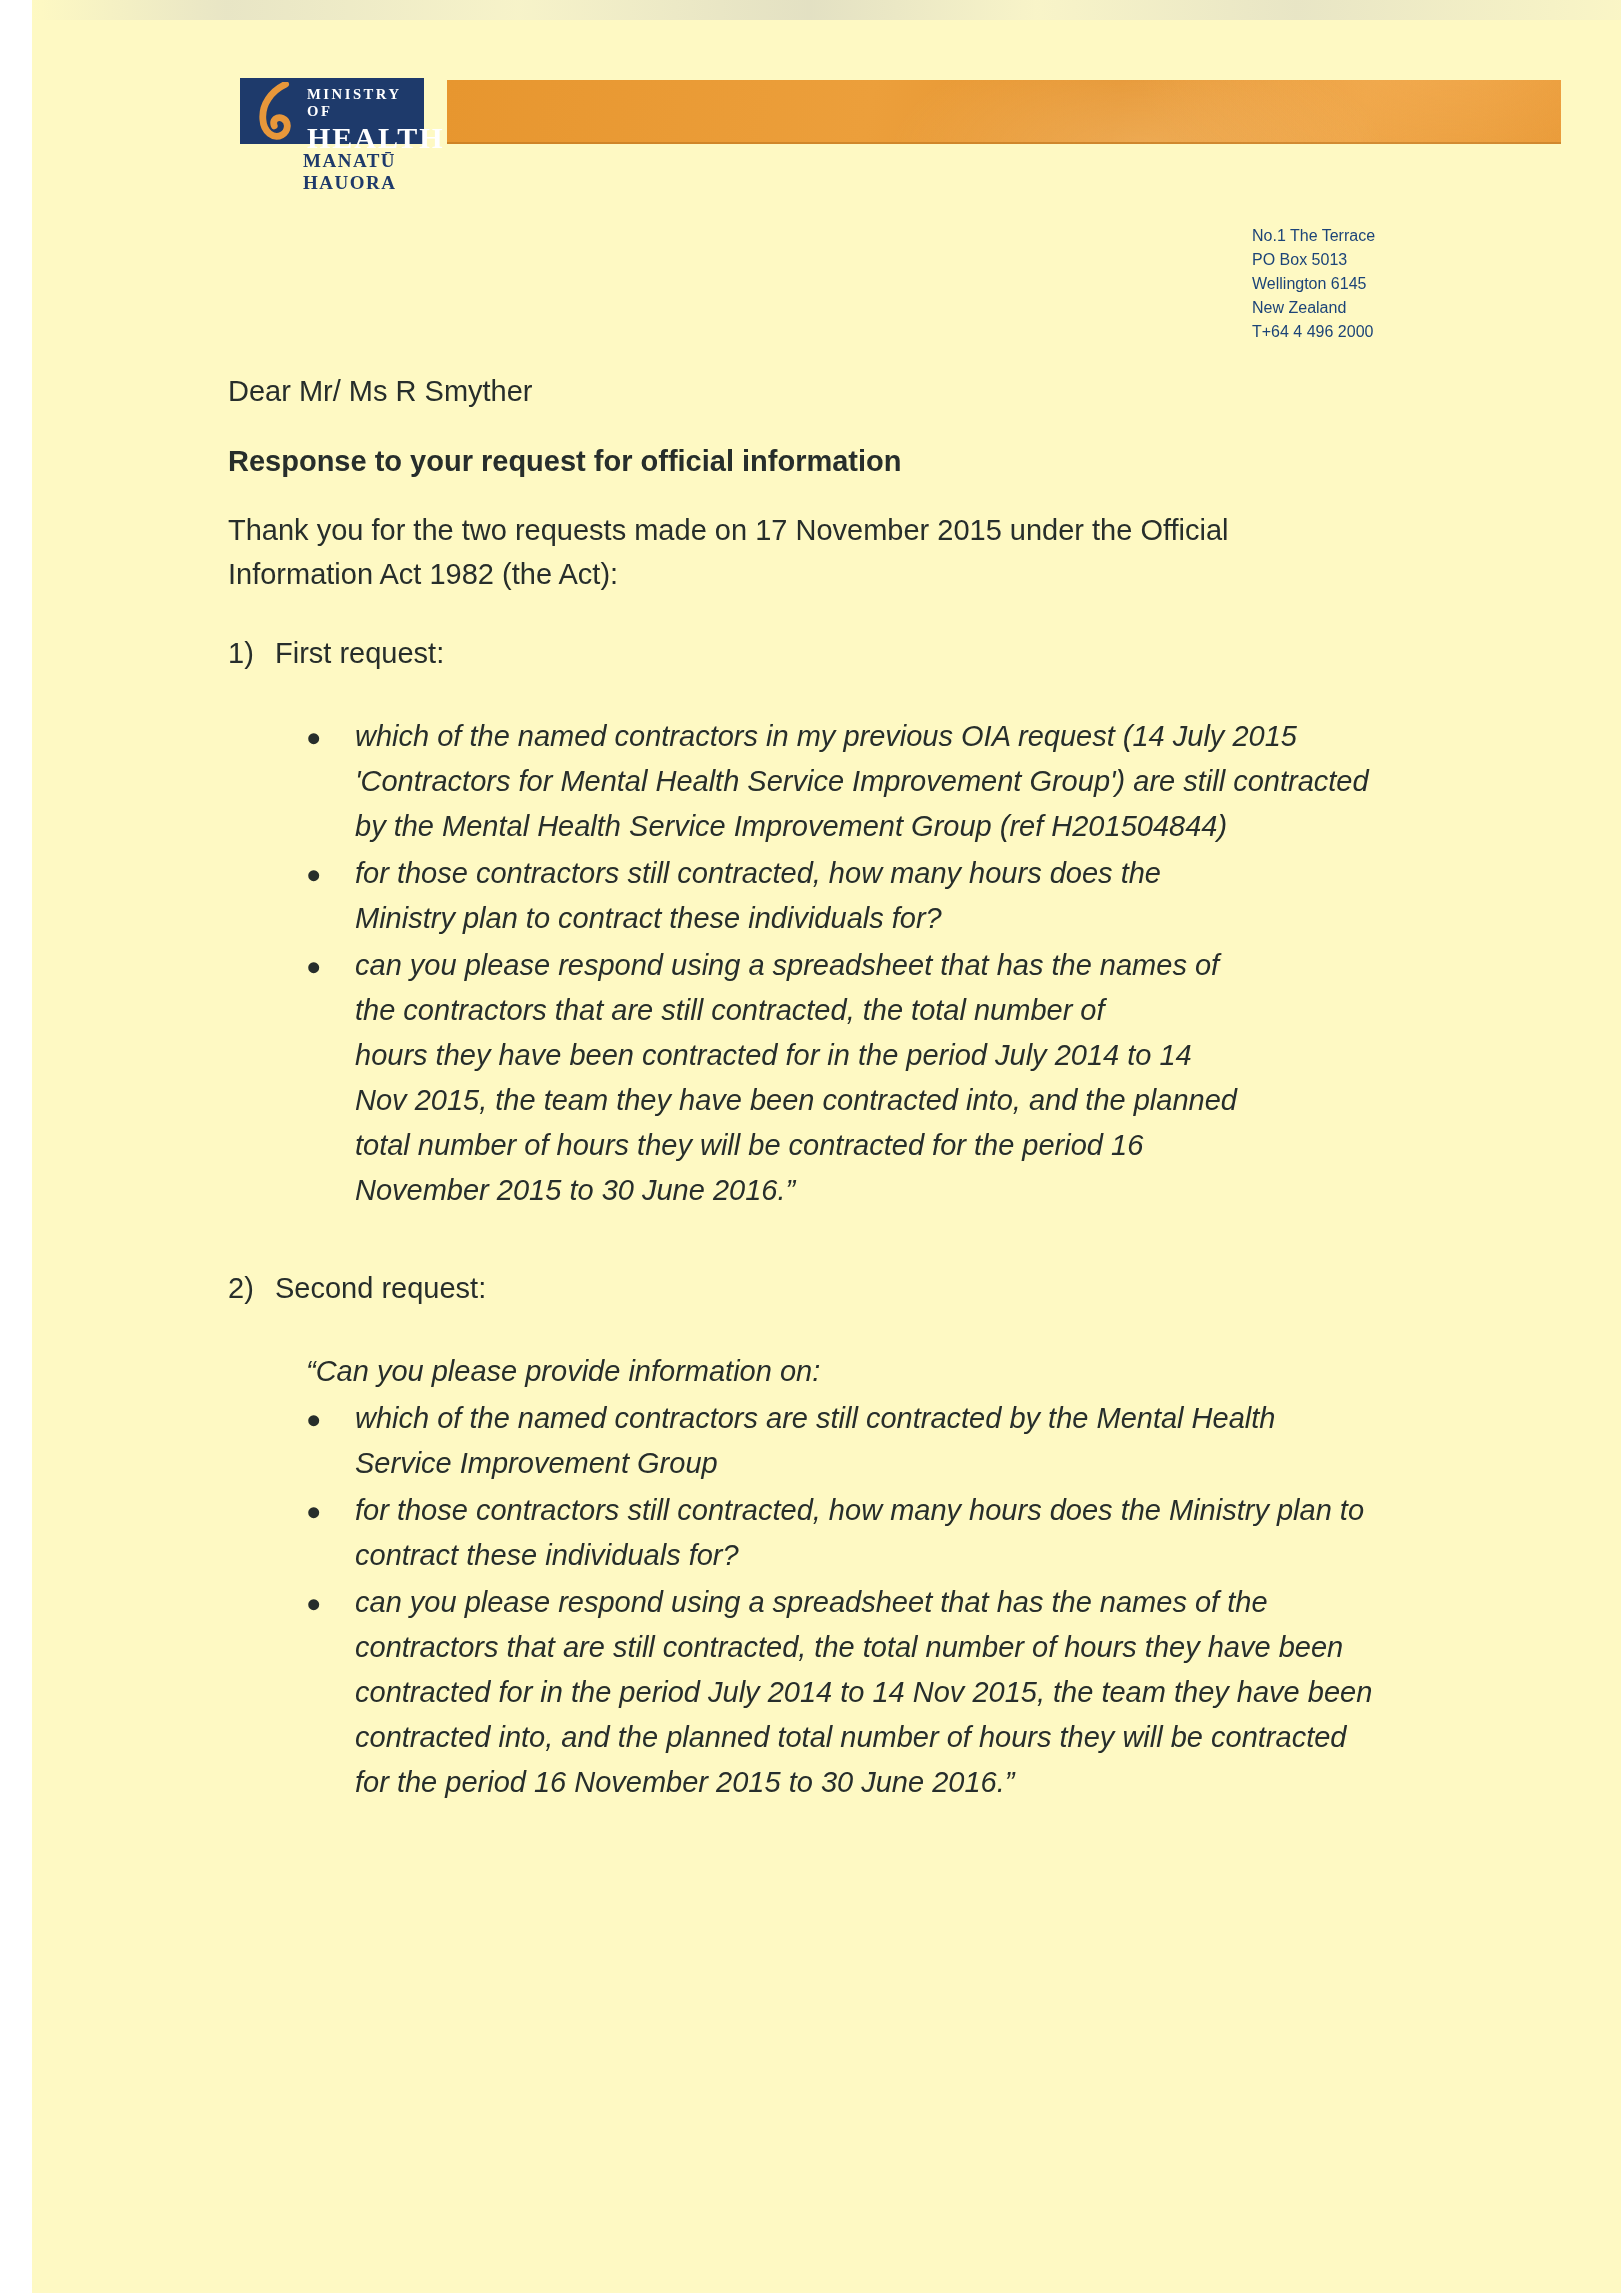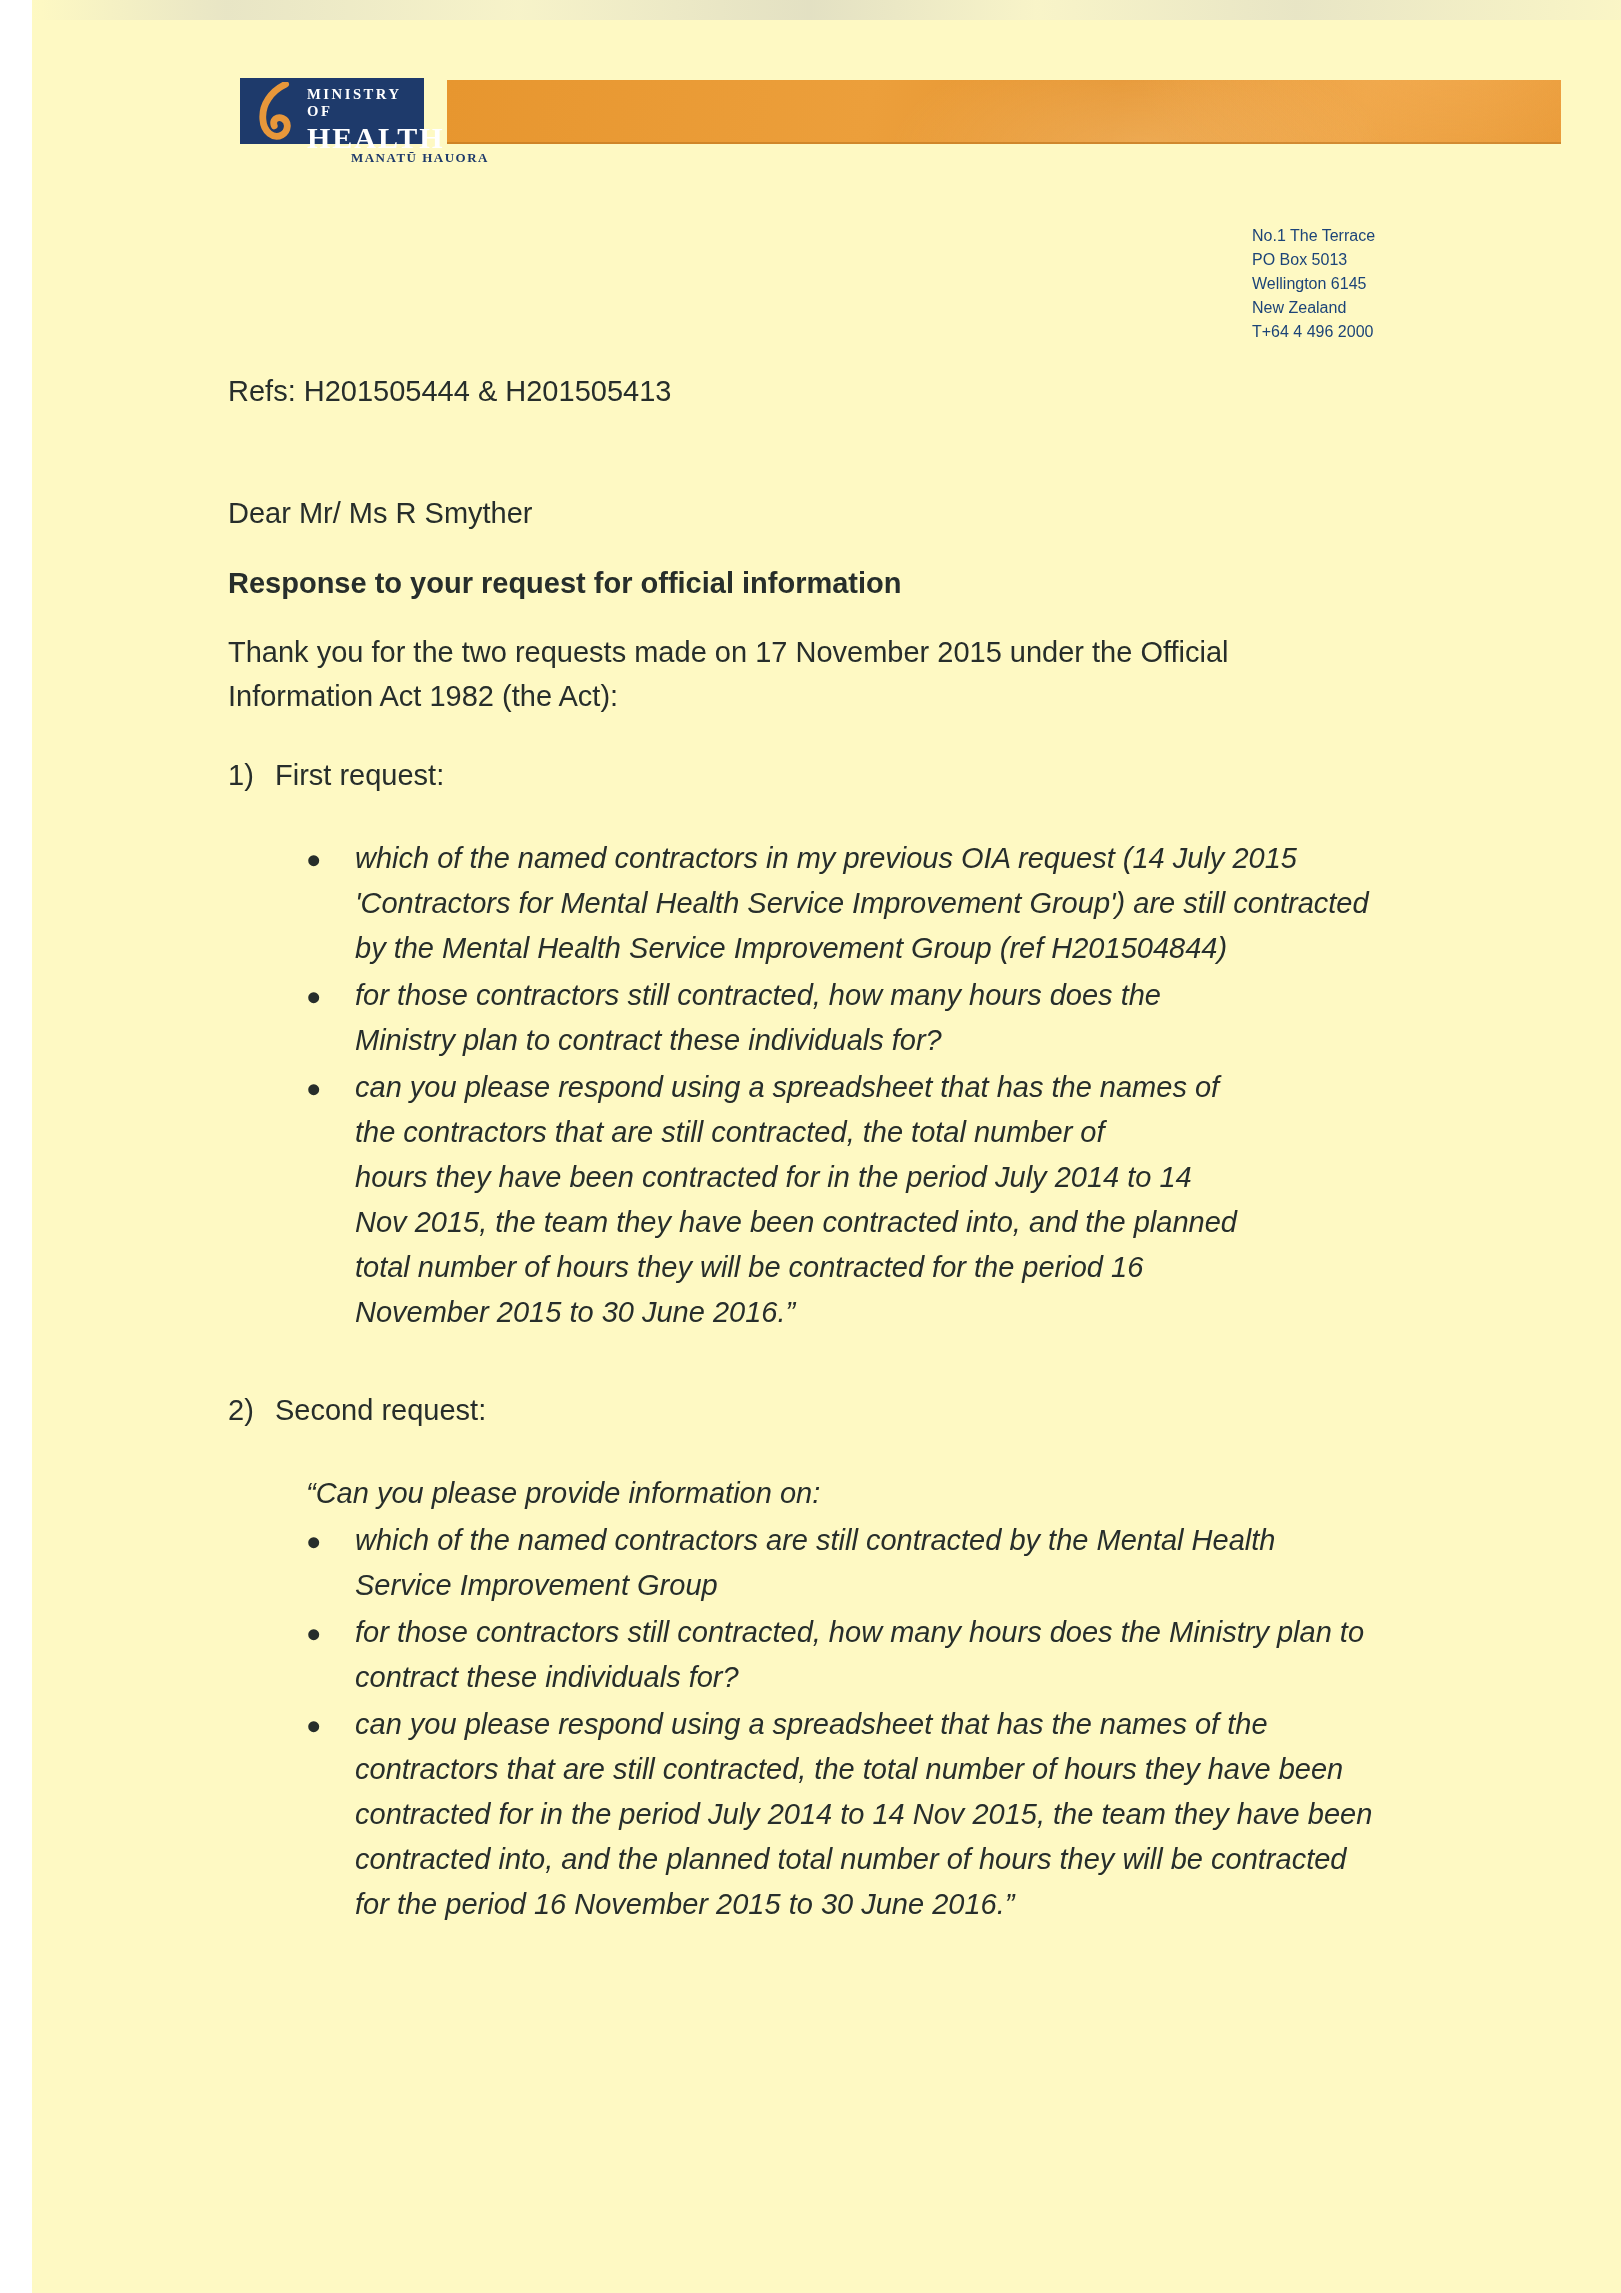--- a/index.html
+++ b/index.html
@@ -37,7 +37,7 @@
   .tagline{
     position:absolute;left:271px;top:150px;width:186px;
     font-family:"Liberation Serif", serif;font-weight:700;
-    font-size:13px;letter-spacing:1.5px;color:#1e3a6b;text-align:right;
+    font-size:19px;letter-spacing:1.5px;color:#1e3a6b;
   }
   .banner{
     position:absolute;left:415px;top:80px;width:1114px;height:62px;

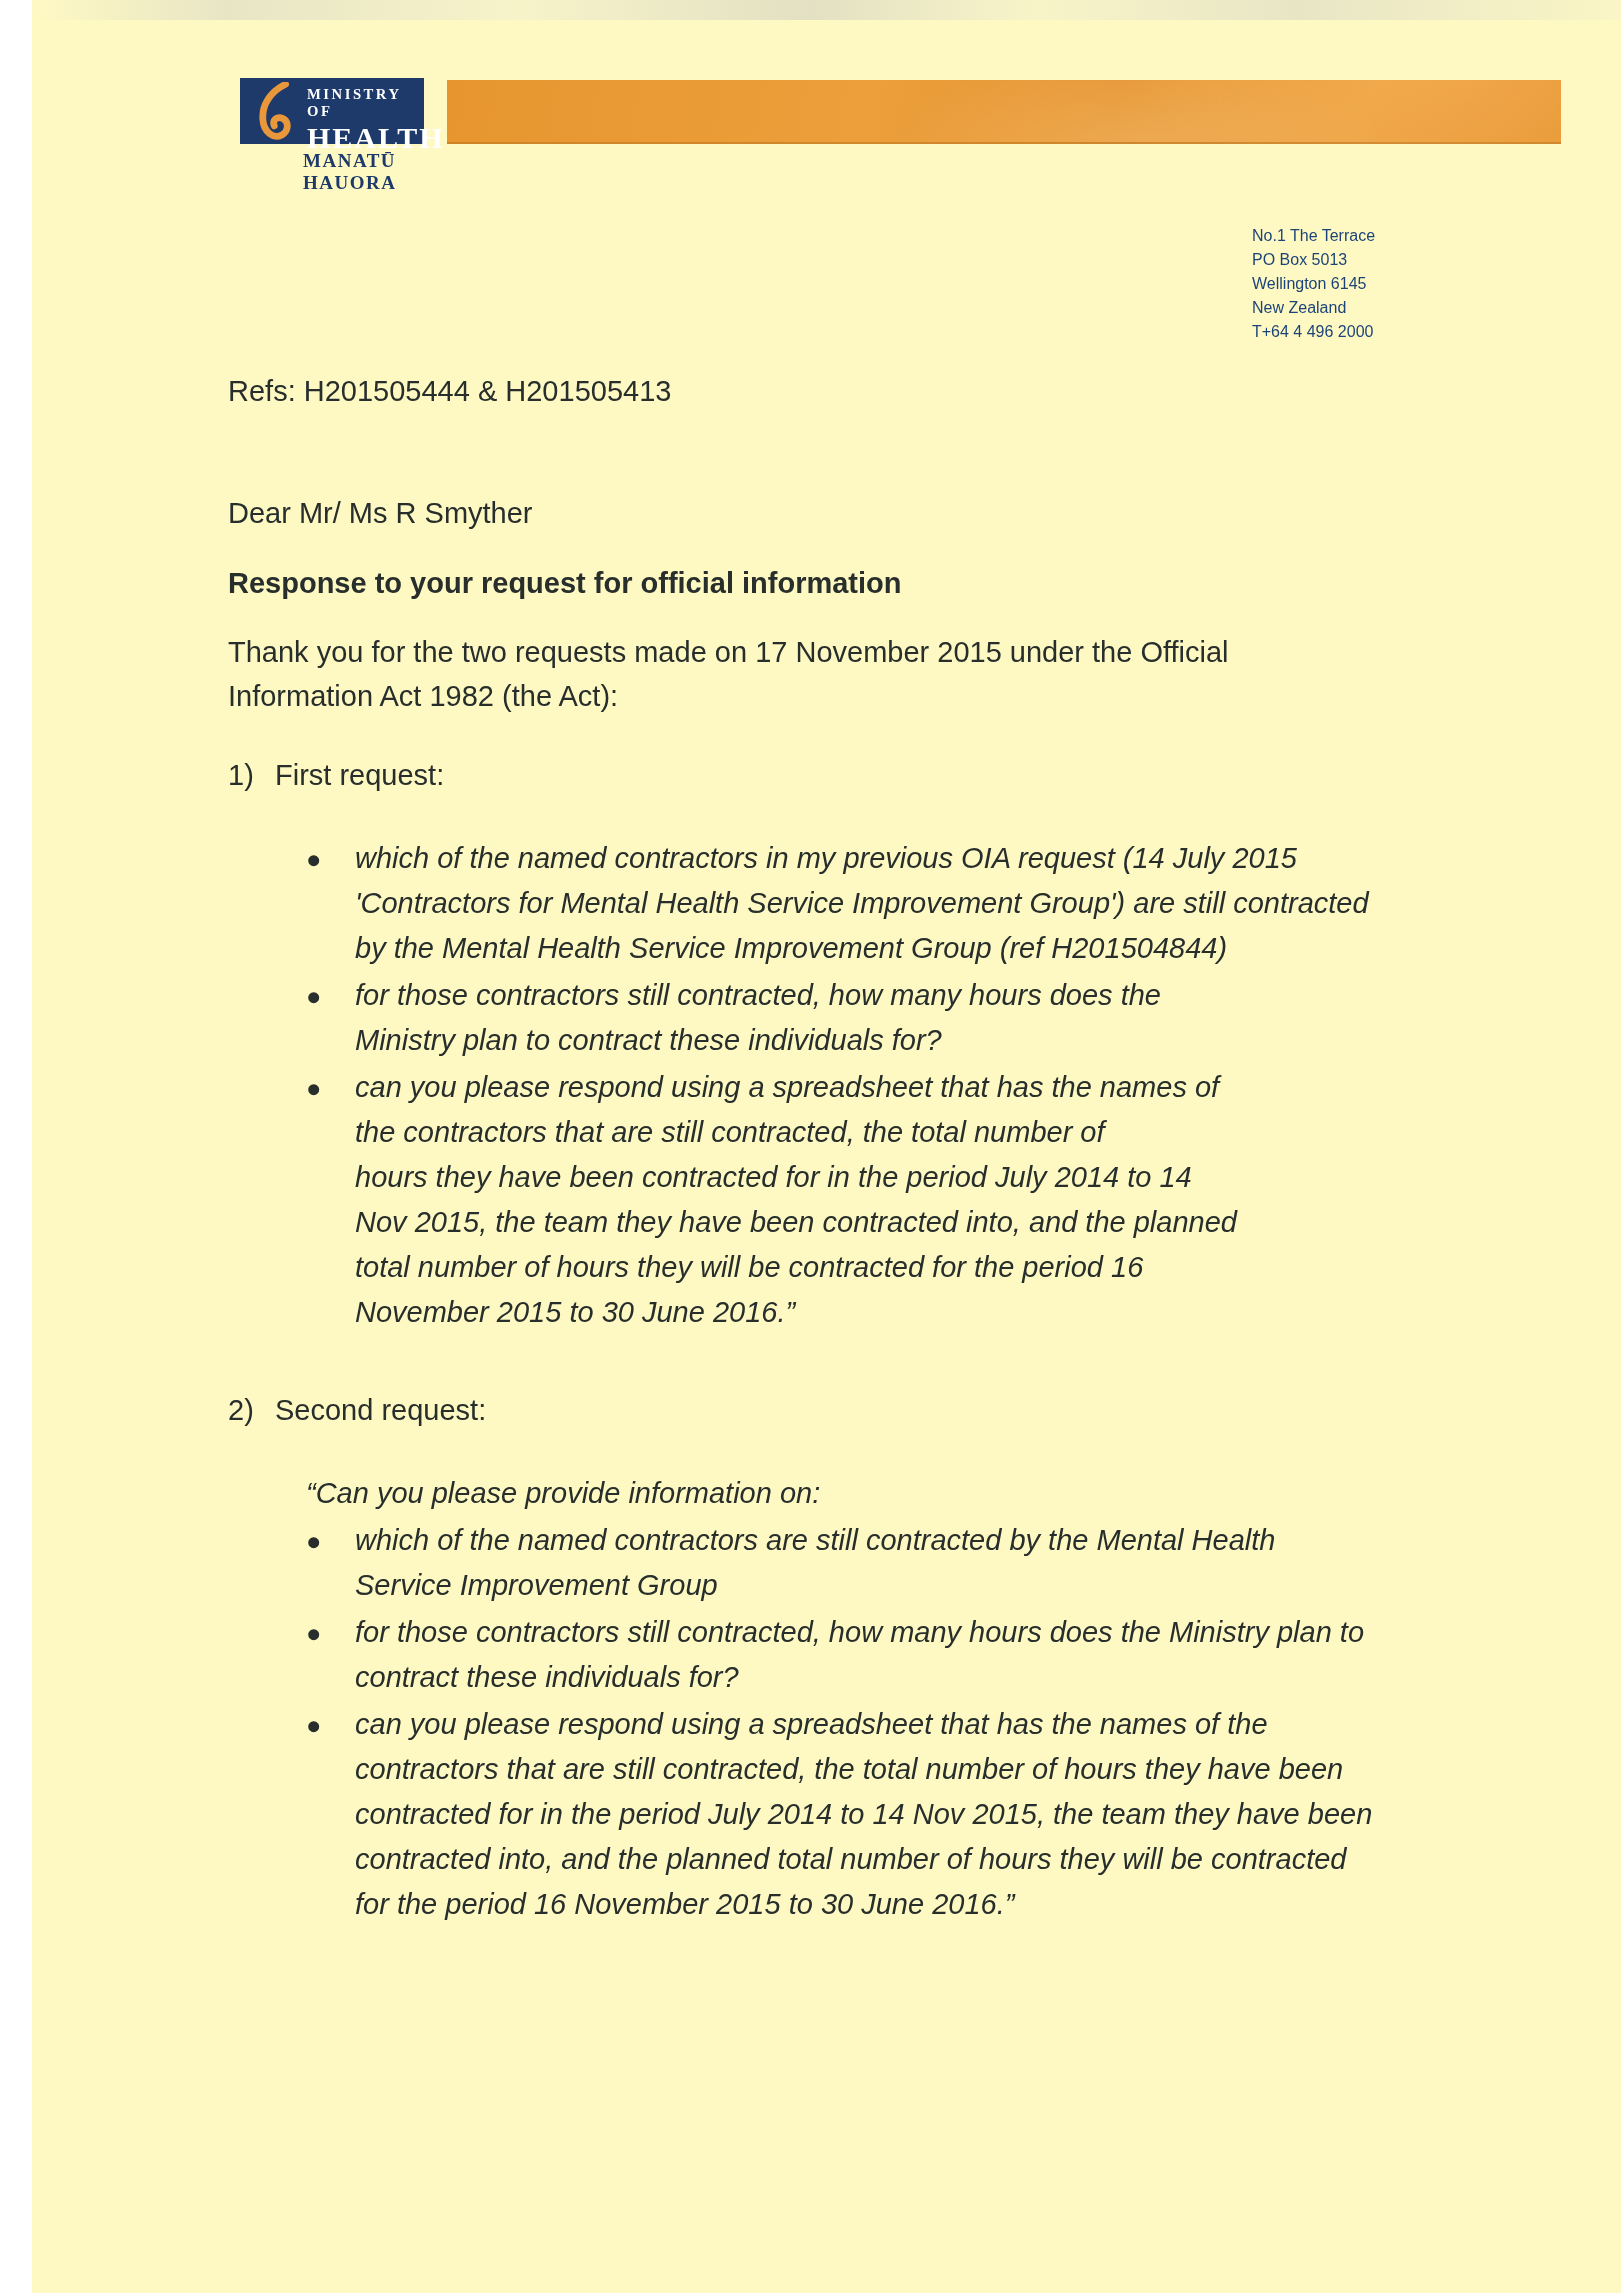--- a/index.html
+++ b/index.html
@@ -102,7 +102,6 @@
 
 
 
-    <div class="refs">Refs: H201505444 &amp; H201505413</div>
 
     <div class="salutation">Dear Mr/ Ms R Smyther</div>
 

